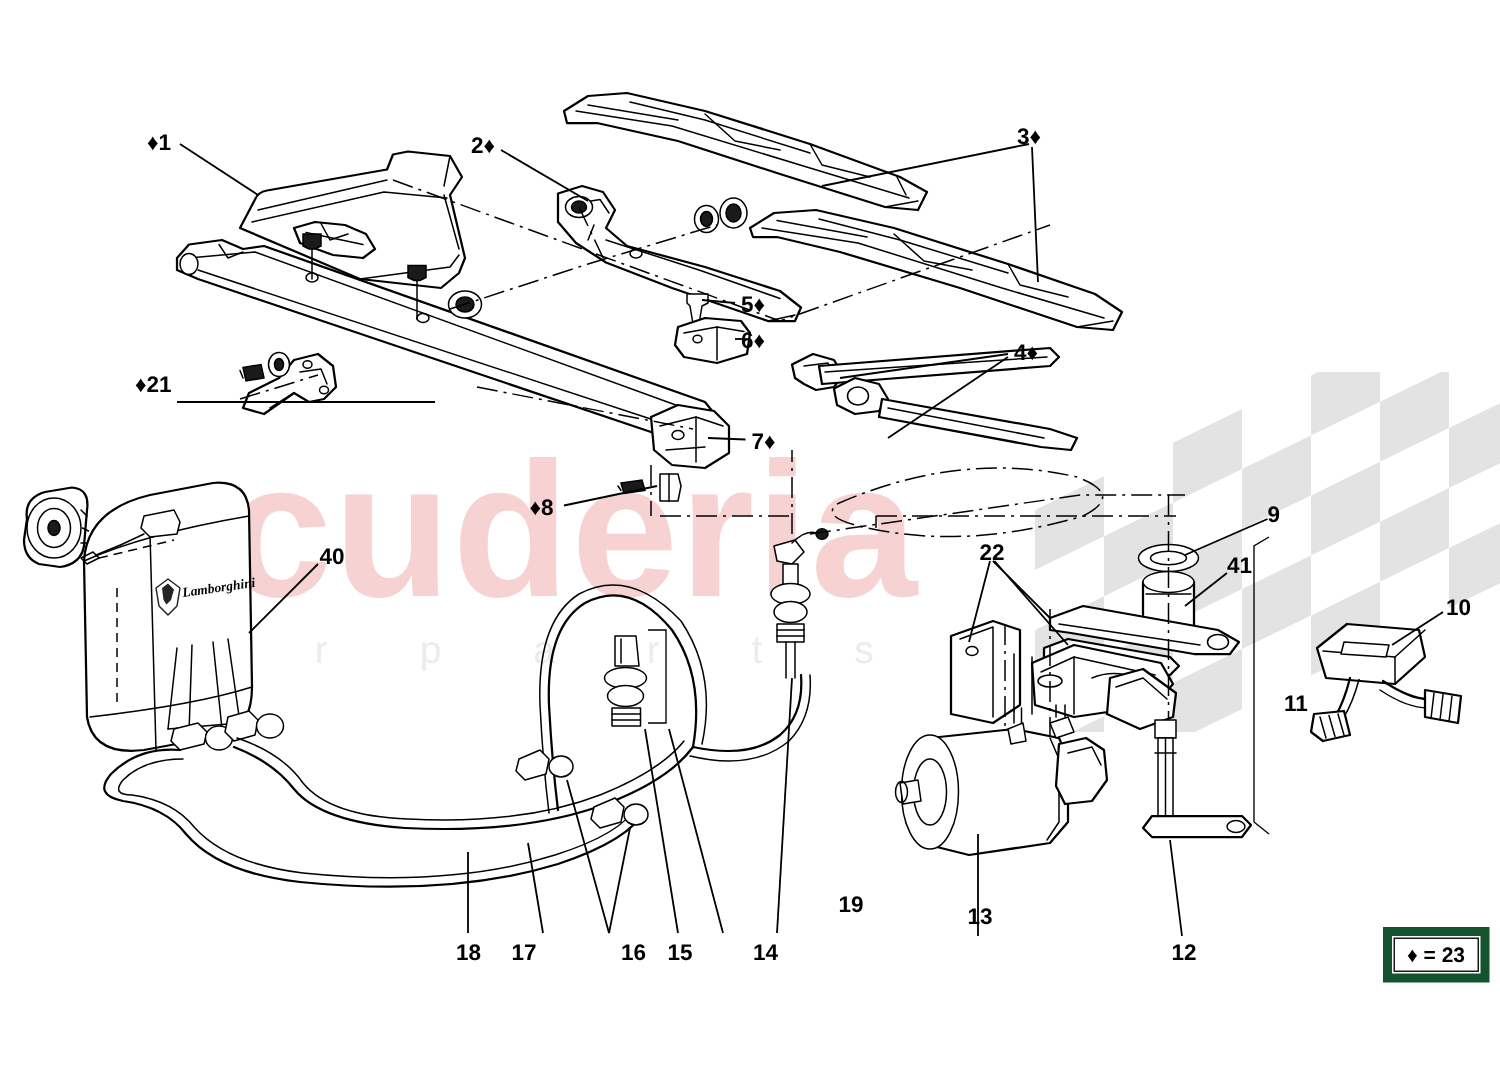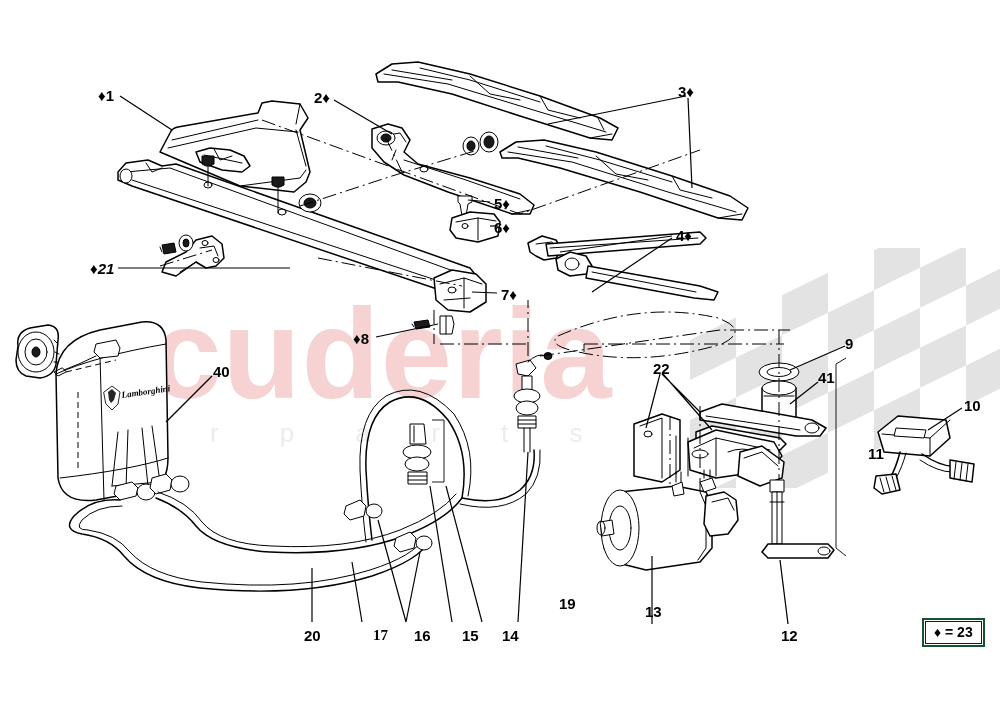--- a/index.html
+++ b/index.html
@@ -469,7 +469,7 @@
   <div class="lbl" style="left:304px;top:628px;">20</div>
   <div class="lbl" style="left:511px;top:596px;margin-left:48px;">19</div>
   <div class="lbl" style="left:213px;top:364px;">40</div>
-  <div class="lbl" style="left:90px;top:261px;font-style:italic;">♦21</div>
+  <div class="lbl" style="left:90px;top:249px;">♦21</div>
   <div class="lbl" style="left:653px;top:361px;text-align:right;">22</div>
   <div class="lbl" style="left:818px;top:370px;">41</div>
 

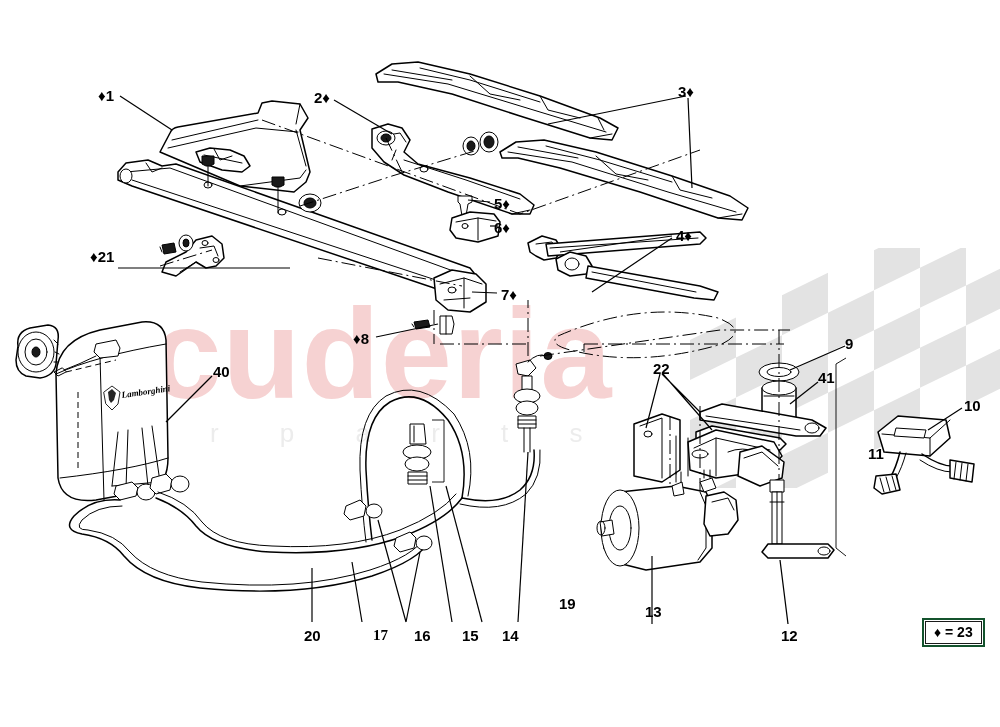--- a/index.html
+++ b/index.html
@@ -459,7 +459,7 @@
   <div class="lbl" style="left:353px;top:331px;">♦8</div>
   <div class="lbl" style="left:845px;top:336px;">9</div>
   <div class="lbl" style="left:964px;top:398px;">10</div>
-  <div class="lbl" style="left:856px;top:446px;margin-left:12px;">11</div>
+  <div class="lbl" style="left:856px;top:462px;">11</div>
   <div class="lbl" style="left:781px;top:628px;">12</div>
   <div class="lbl" style="left:645px;top:604px;">13</div>
   <div class="lbl" style="left:502px;top:628px;">14</div>

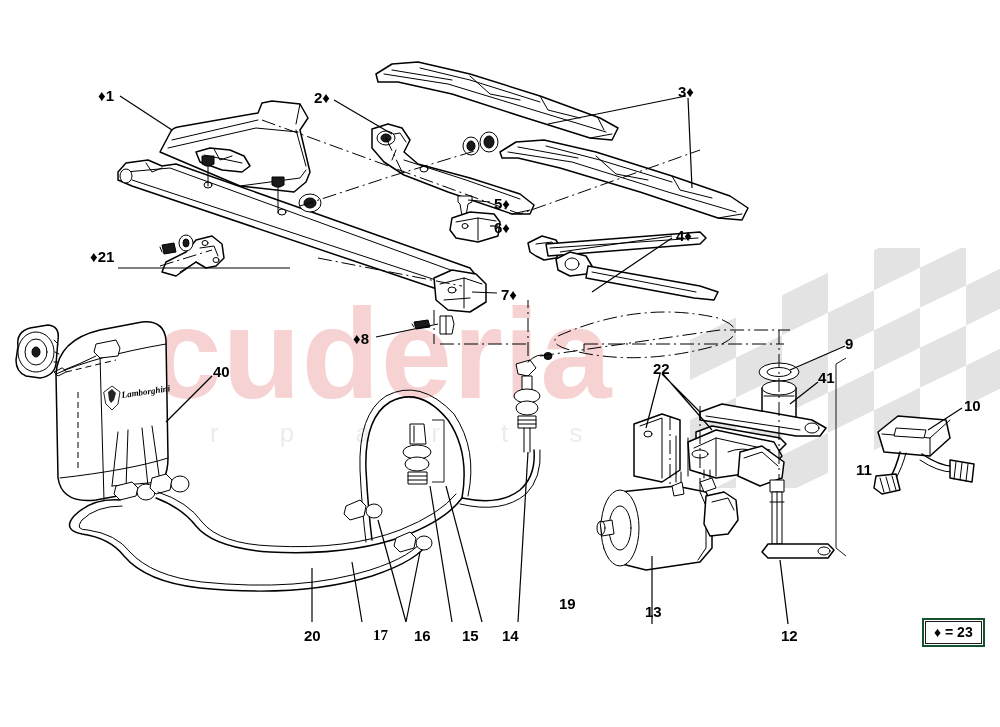--- a/index.html
+++ b/index.html
@@ -466,7 +466,7 @@
   <div class="lbl" style="left:462px;top:628px;">15</div>
   <div class="lbl" style="left:399px;top:628px;margin-left:15px;">16</div>
   <div class="lbl" style="left:373px;top:628px;font-family:Liberation Serif, serif;">17</div>
-  <div class="lbl" style="left:304px;top:628px;">20</div>
+  <div class="lbl" style="left:304px;top:628px;">18</div>
   <div class="lbl" style="left:511px;top:596px;margin-left:48px;">19</div>
   <div class="lbl" style="left:213px;top:364px;">40</div>
   <div class="lbl" style="left:90px;top:249px;">♦21</div>

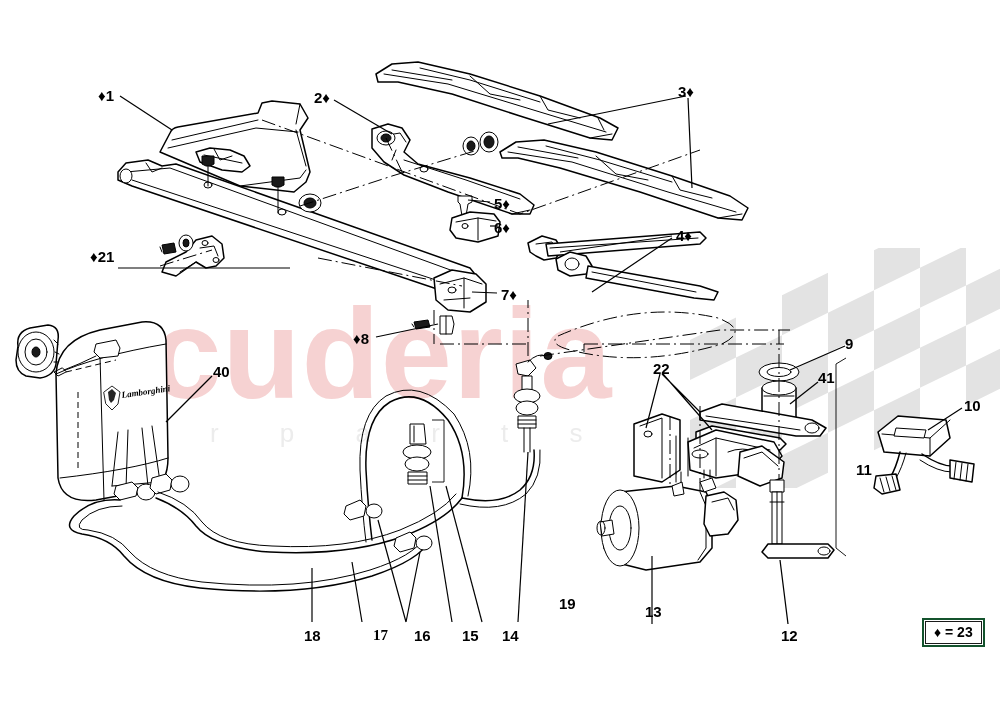--- a/index.html
+++ b/index.html
@@ -465,7 +465,7 @@
   <div class="lbl" style="left:502px;top:628px;">14</div>
   <div class="lbl" style="left:462px;top:628px;">15</div>
   <div class="lbl" style="left:399px;top:628px;margin-left:15px;">16</div>
-  <div class="lbl" style="left:373px;top:628px;font-family:Liberation Serif, serif;">17</div>
+  <div class="lbl" style="left:341px;top:628px;">17</div>
   <div class="lbl" style="left:304px;top:628px;">18</div>
   <div class="lbl" style="left:511px;top:596px;margin-left:48px;">19</div>
   <div class="lbl" style="left:213px;top:364px;">40</div>

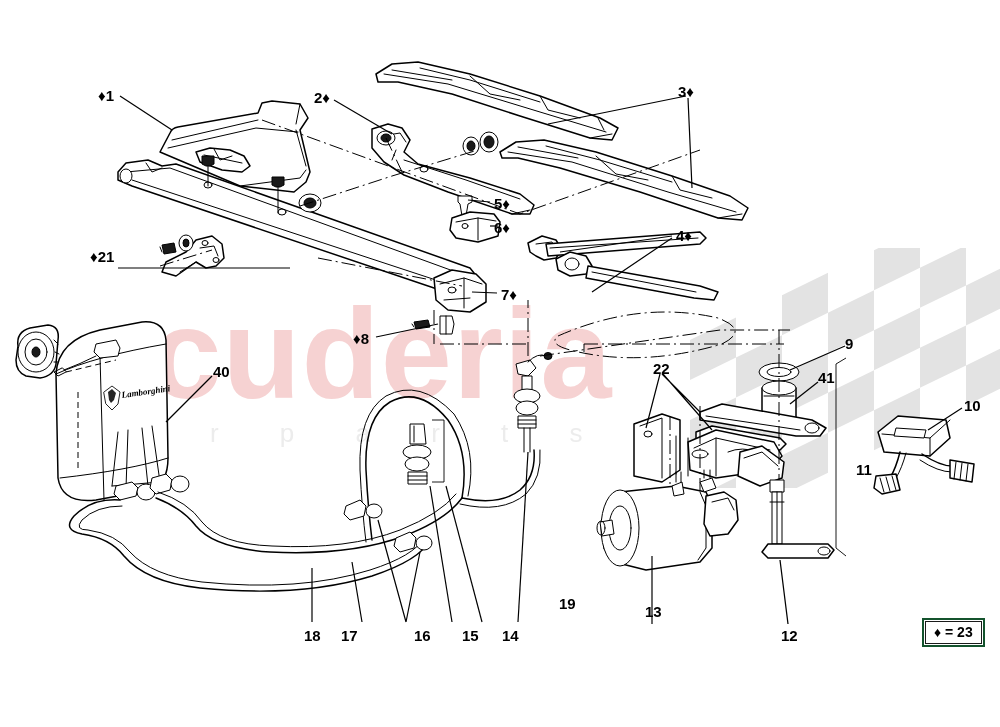--- a/index.html
+++ b/index.html
@@ -463,7 +463,7 @@
   <div class="lbl" style="left:781px;top:628px;">12</div>
   <div class="lbl" style="left:645px;top:604px;">13</div>
   <div class="lbl" style="left:502px;top:628px;">14</div>
-  <div class="lbl" style="left:462px;top:628px;">15</div>
+  <div class="lbl" style="left:445px;top:628px;">15</div>
   <div class="lbl" style="left:399px;top:628px;margin-left:15px;">16</div>
   <div class="lbl" style="left:341px;top:628px;">17</div>
   <div class="lbl" style="left:304px;top:628px;">18</div>

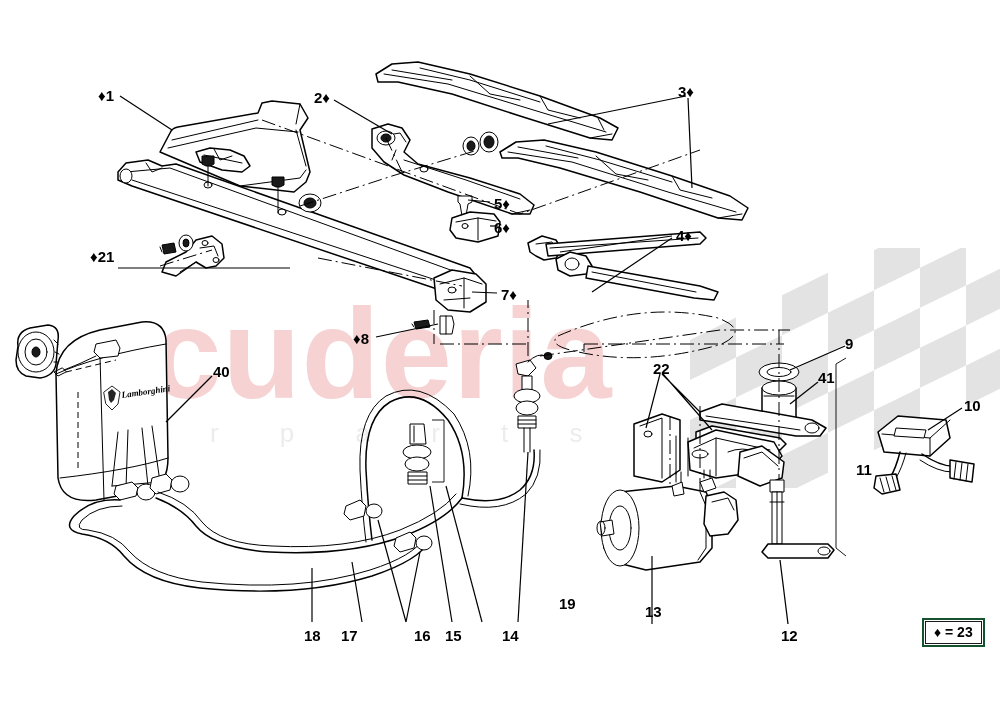--- a/index.html
+++ b/index.html
@@ -35,7 +35,7 @@
   
   #legend{
     position:absolute;left:922px;top:618px;
-    border:2px solid #14532d;padding:1px;background:#fff;
+    border:6px solid #14532d;padding:1px;background:#fff;
   }
   #legend .inner{
     border:1px solid #1a1a1a;padding:2px 8px 3px 8px;

